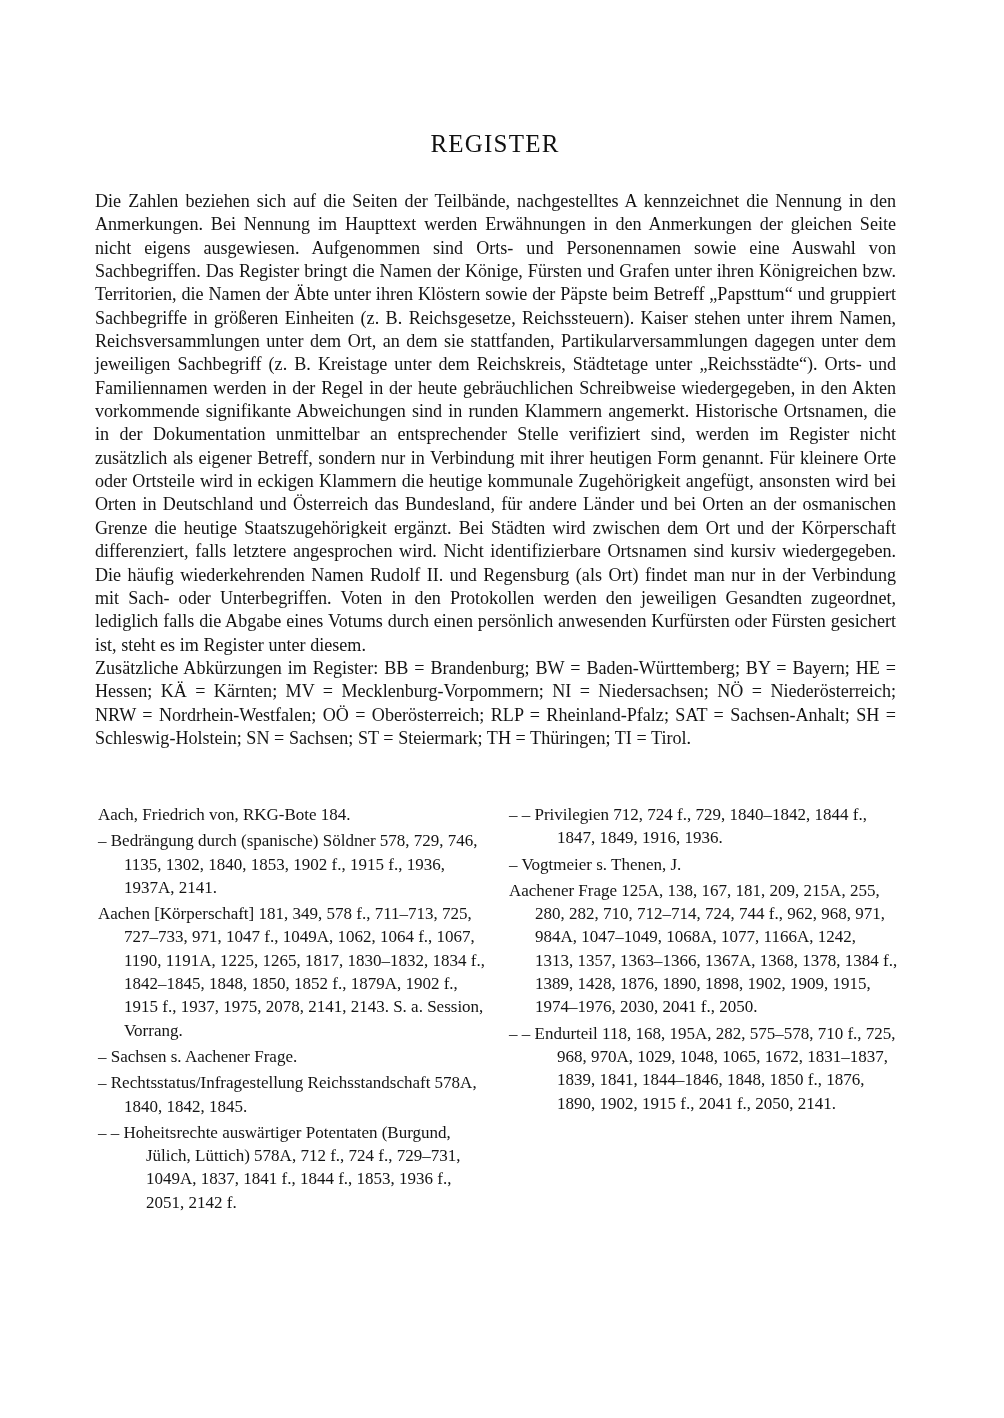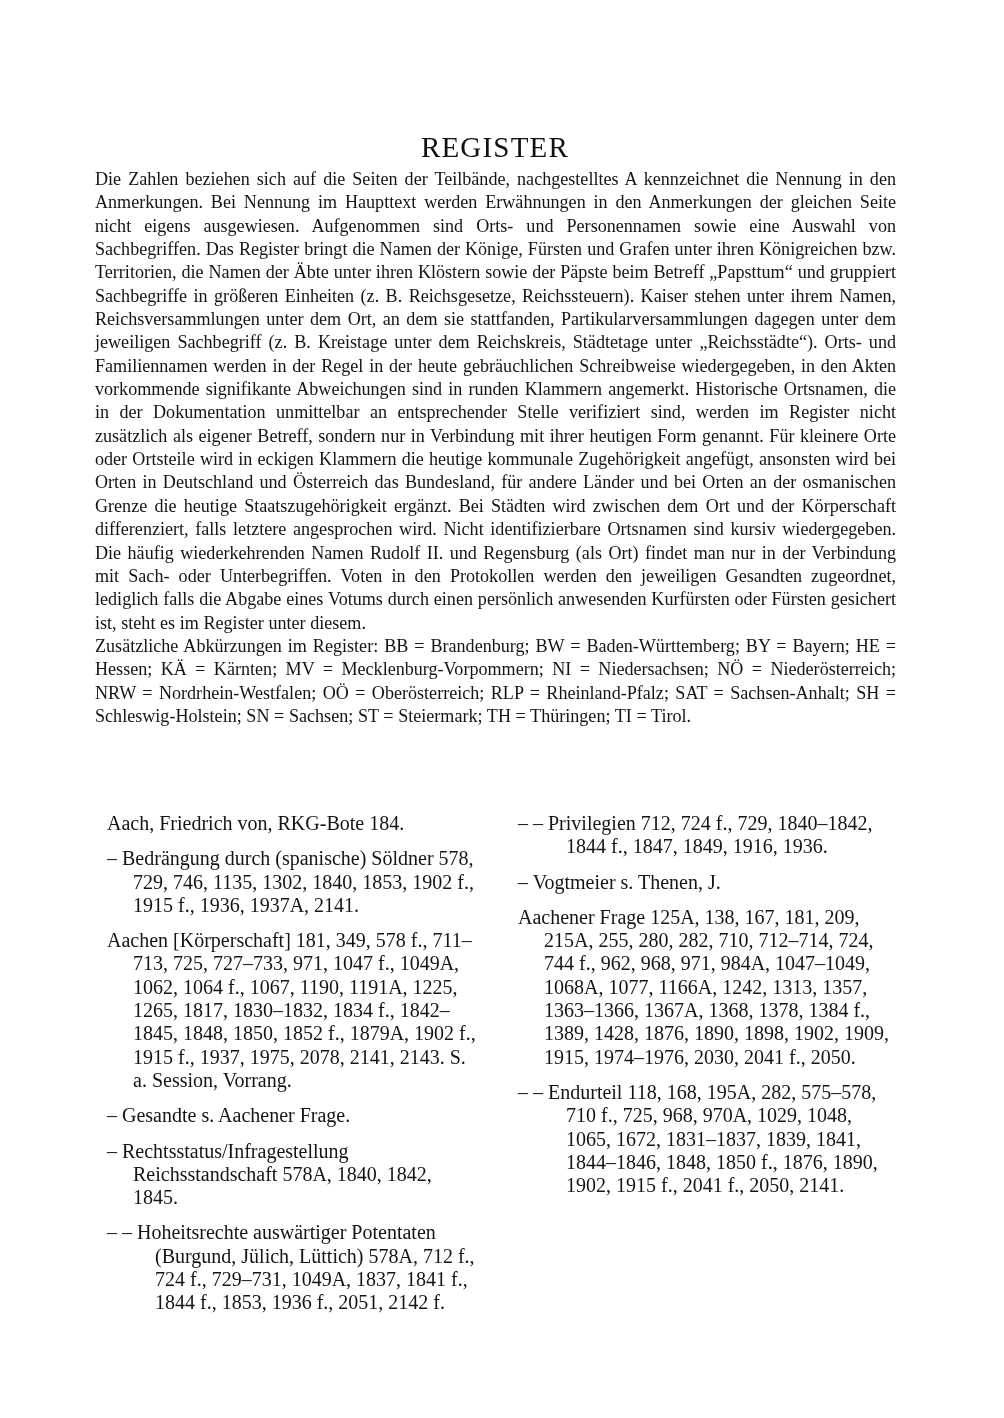--- a/index.html
+++ b/index.html
@@ -32,7 +32,7 @@
     top: 113px;
     width: 800px;
     text-align: center;
-    font-size: 29px;
+    font-size: 25px;
     letter-spacing: 1.2px;
     font-weight: normal;
     color: #111;

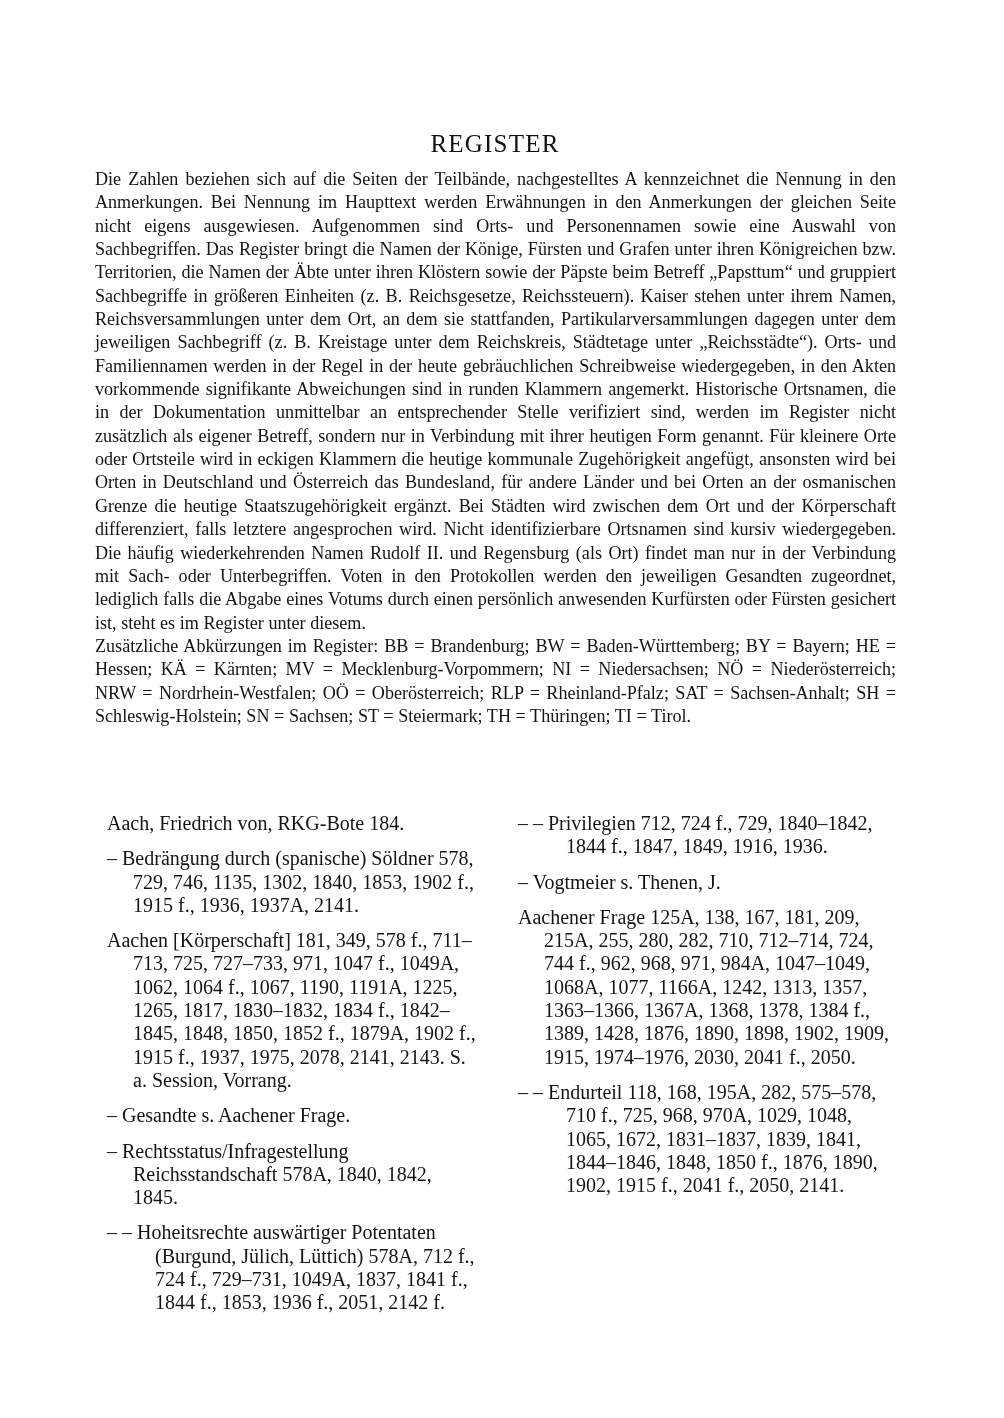--- a/index.html
+++ b/index.html
@@ -43,7 +43,7 @@
   .intro {
     position: absolute;
     left: 95px;
-    top: 168px;
+    top: 190px;
     width: 801px;
   }
   .intro p {

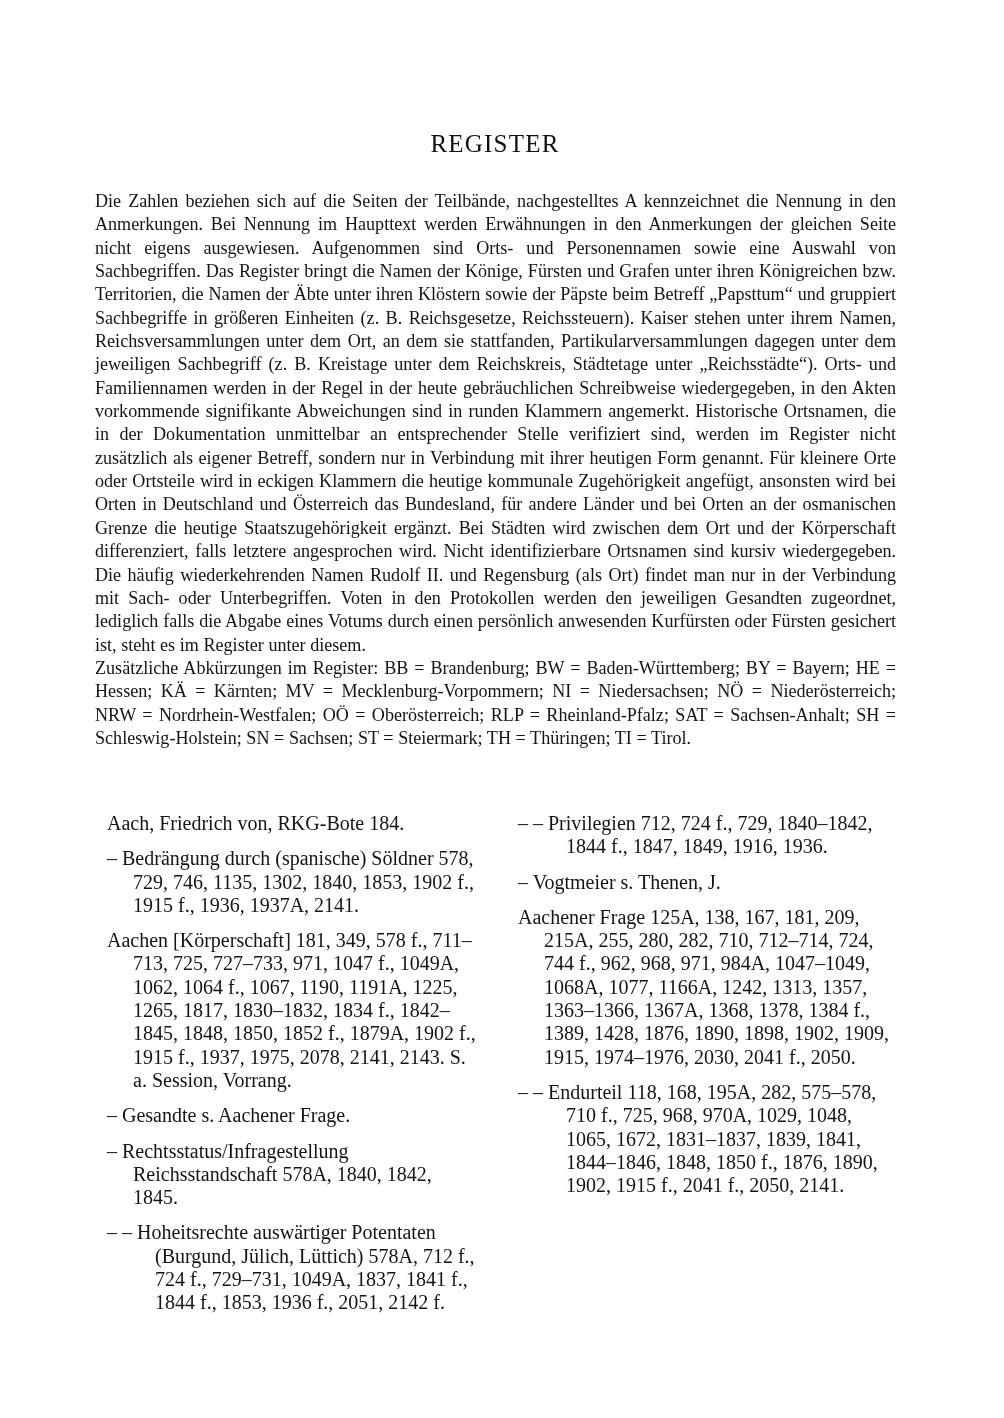--- a/index.html
+++ b/index.html
@@ -78,9 +78,9 @@
   }
 
   .entry {
-    font-size: 20px;
+    font-size: 17px;
     line-height: 23.3px;
-    margin: 12px;
+    margin: 3px;
     padding: 0;
     text-indent: 0;
     white-space: normal;

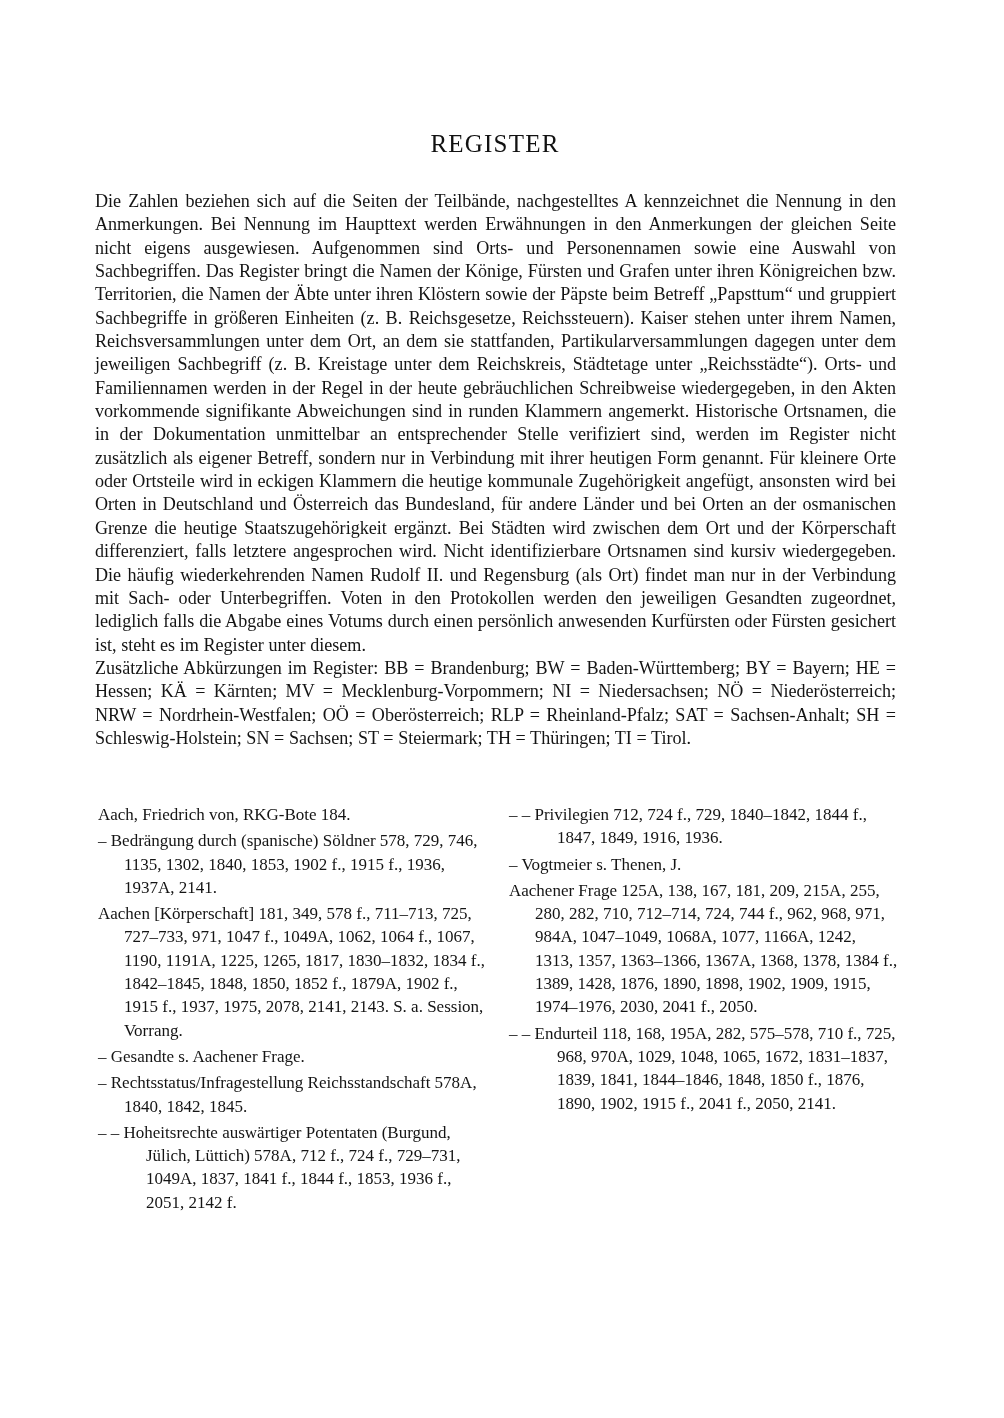--- a/index.html
+++ b/index.html
@@ -118,7 +118,7 @@
         <p class="entry lv0">Aach, Friedrich von, RKG-Bote  184.</p>
         <p class="entry lv1">– Bedrängung durch (spanische) Söldner 578, 729, 746, 1135, 1302, 1840, 1853, 1902 f., 1915 f., 1936, 1937A, 2141.</p>
         <p class="entry lv0">Aachen [Körperschaft]  181, 349, 578 f., 711–713, 725, 727–733, 971, 1047 f., 1049A, 1062, 1064 f., 1067, 1190, 1191A, 1225, 1265, 1817, 1830–1832, 1834 f., 1842–1845, 1848, 1850, 1852 f., 1879A, 1902 f., 1915 f., 1937, 1975, 2078, 2141, 2143.  S. a. Session, Vorrang.</p>
-        <p class="entry lv1">– Gesandte  s. Aachener Frage.</p>
+        <p class="entry lv1">– Sachsen  s. Aachener Frage.</p>
         <p class="entry lv1">– Rechtsstatus/Infragestellung Reichsstandschaft  578A, 1840, 1842, 1845.</p>
         <p class="entry lv2">– – Hoheitsrechte auswärtiger Potentaten (Burgund, Jülich, Lüttich)  578A, 712 f., 724 f., 729–731, 1049A, 1837, 1841 f., 1844 f., 1853, 1936 f., 2051, 2142 f.</p>
       </div>

